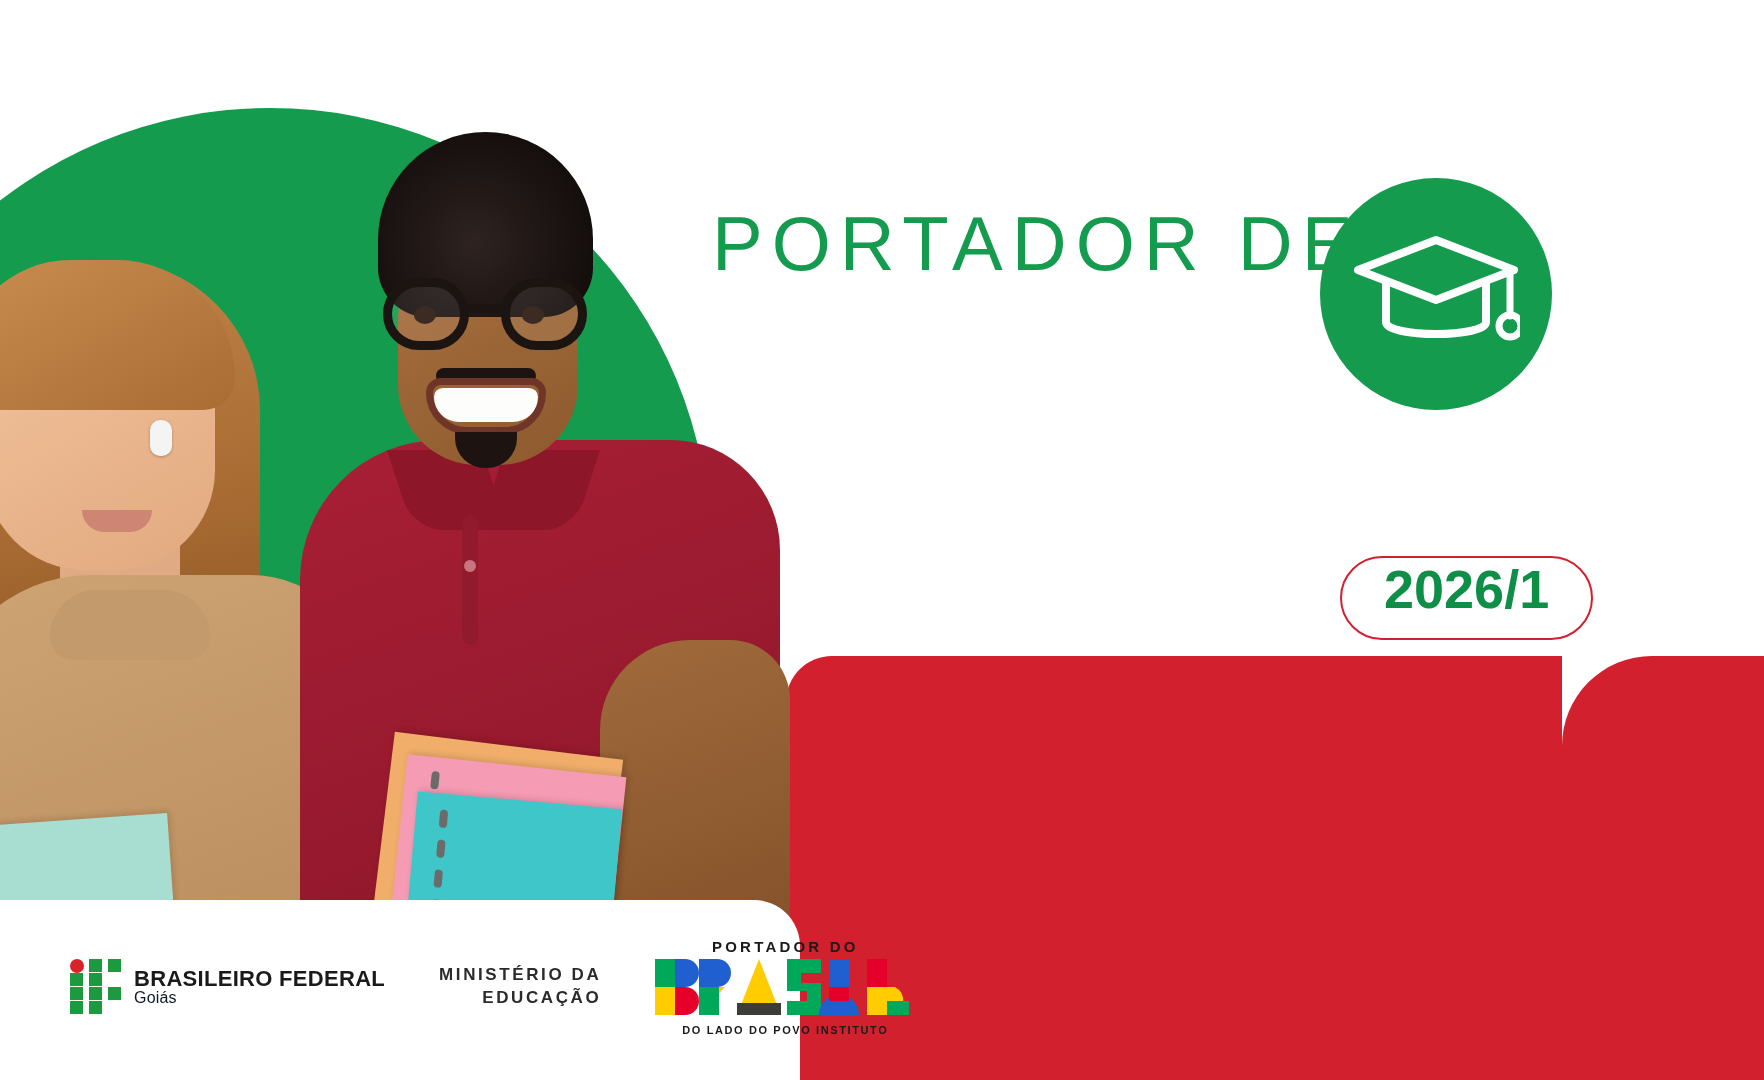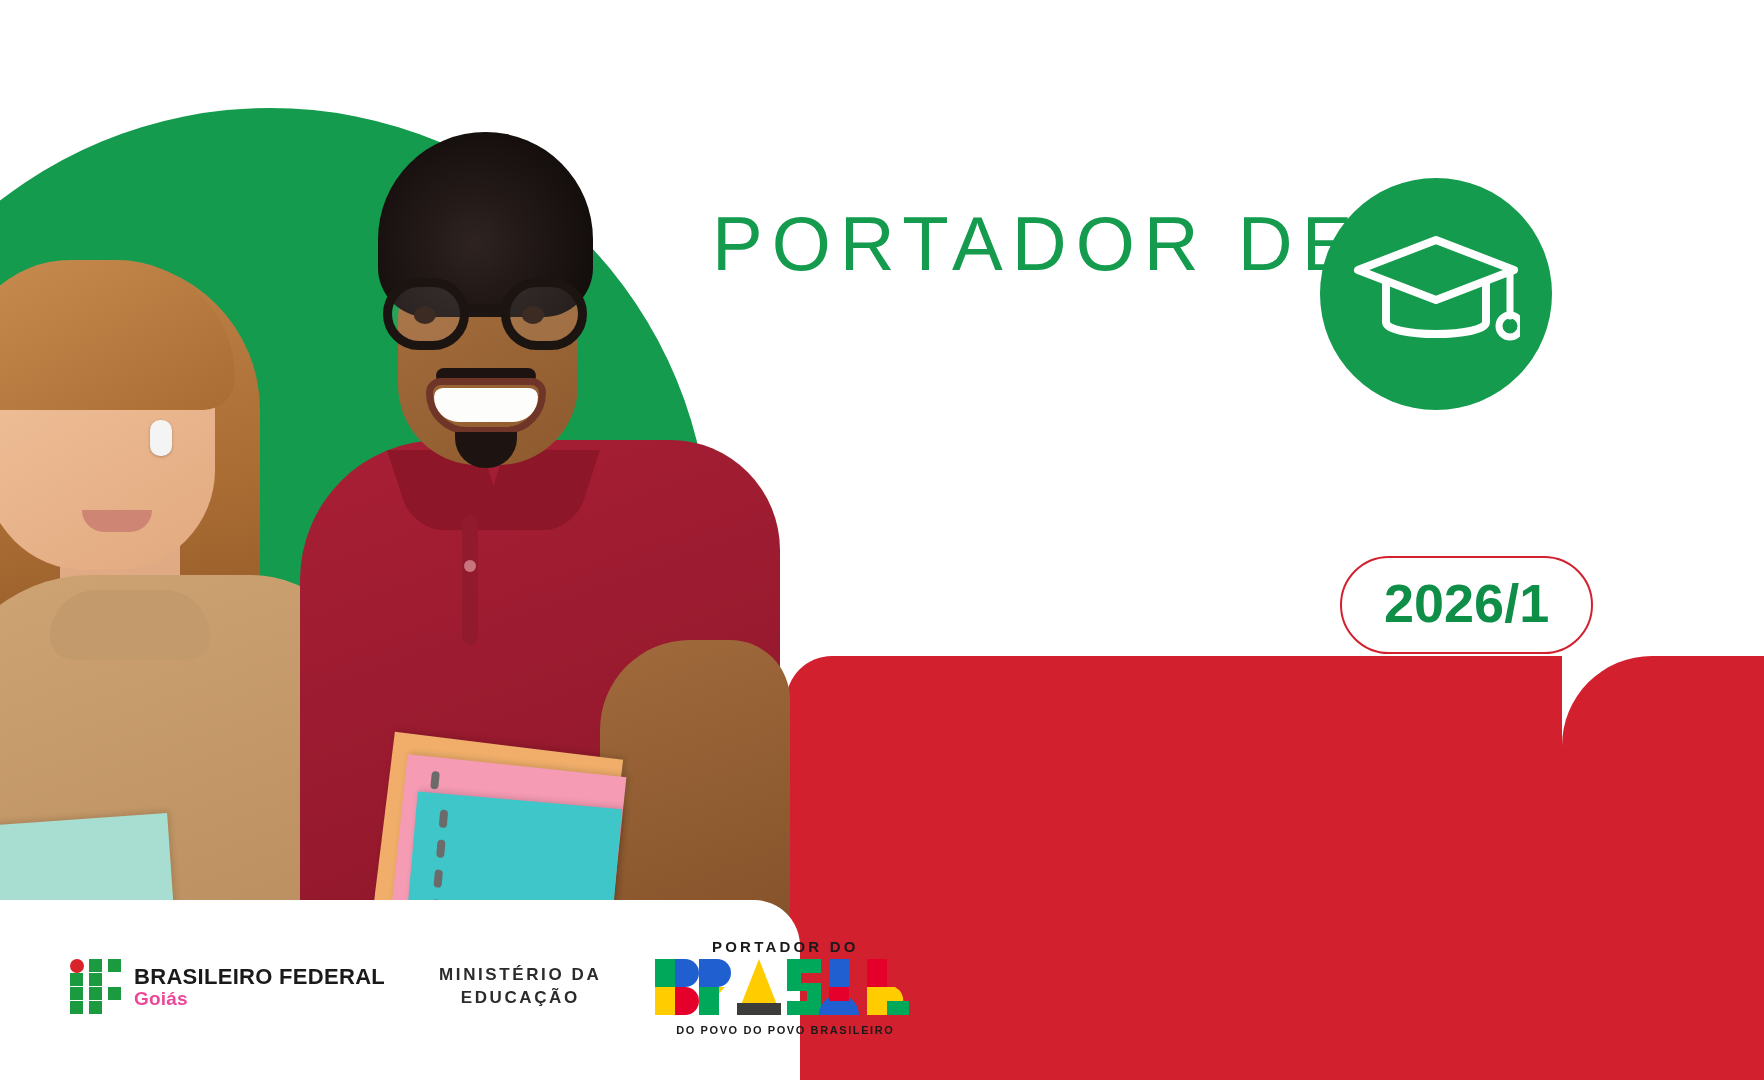--- a/index.html
+++ b/index.html
@@ -321,7 +321,7 @@
     position: absolute;
     left: 1340px;
     top: 556px;
-    padding: 14px 42px 18px 42px;
+    padding: 0 42px 18px 42px;
     background: #ffffff;
     border: 2px solid #d2202f;
     border-radius: 70px;

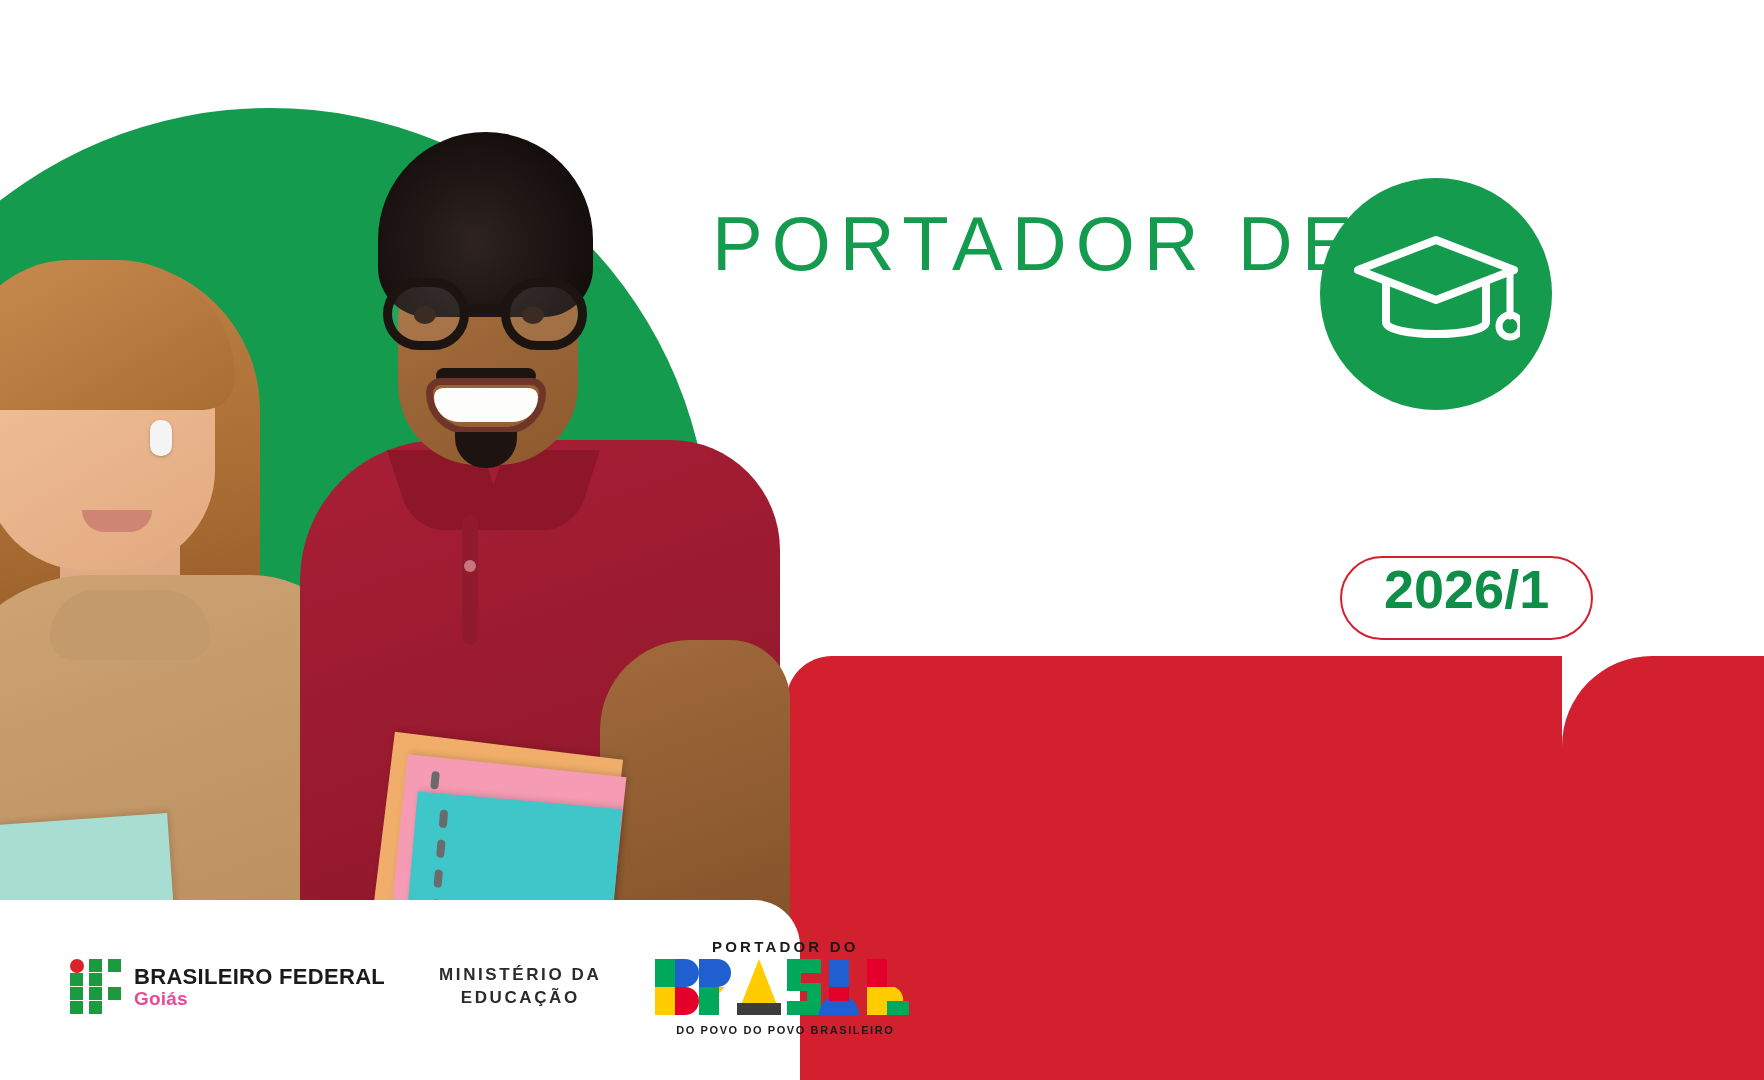--- a/index.html
+++ b/index.html
@@ -387,7 +387,7 @@
   
   .mec { line-height: 1.35; text-align: right; }
   .mec div {
-    font-size: 17px; font-weight: bold; color: #2b2b2b; letter-spacing: 2.6px; text-align: center;
+    font-size: 17px; font-weight: bold; color: #2b2b2b; letter-spacing: 2.6px;
   }
 
   

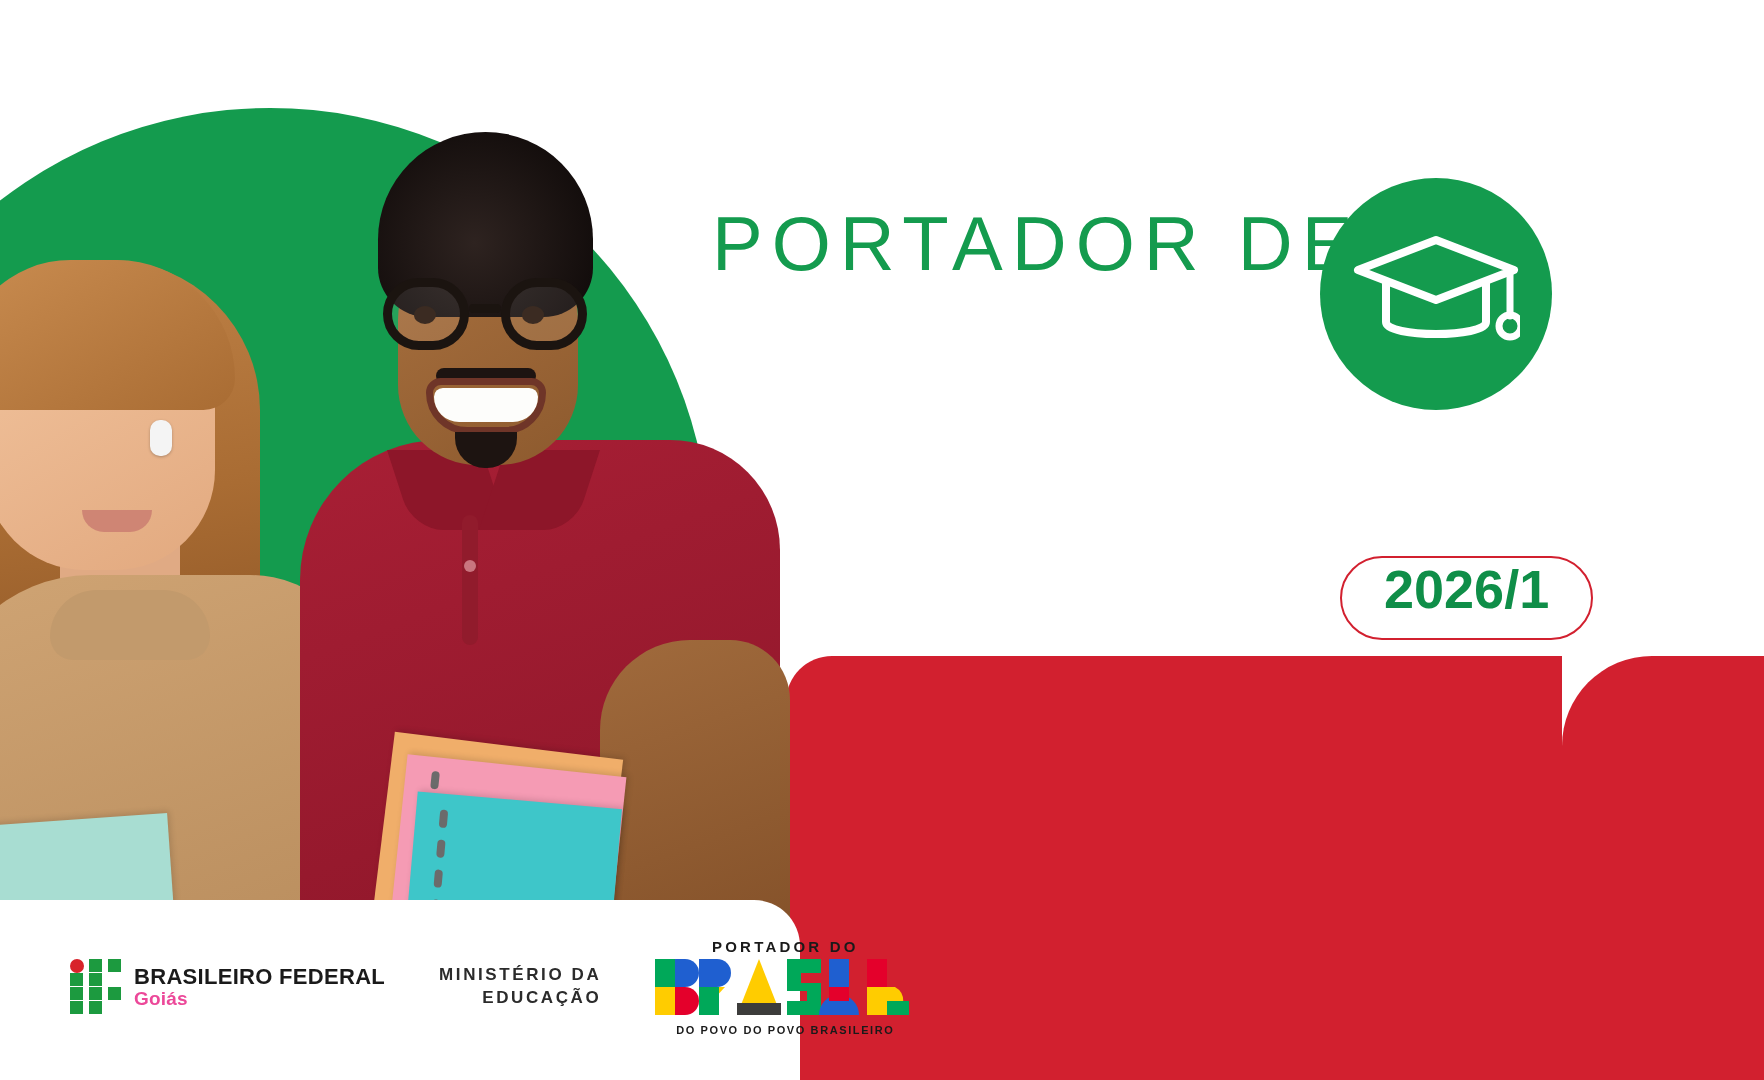--- a/index.html
+++ b/index.html
@@ -381,7 +381,7 @@
     font-size: 22px; font-weight: bold; color: #1a1a1a; letter-spacing: 0.3px;
   }
   .ifg-sub {
-    font-size: 19px; font-weight: bold; color: #ec4899; letter-spacing: 0.2px;
+    font-size: 16px; font-weight: normal; color: #0f172a; letter-spacing: 0.2px;
   }
 
   

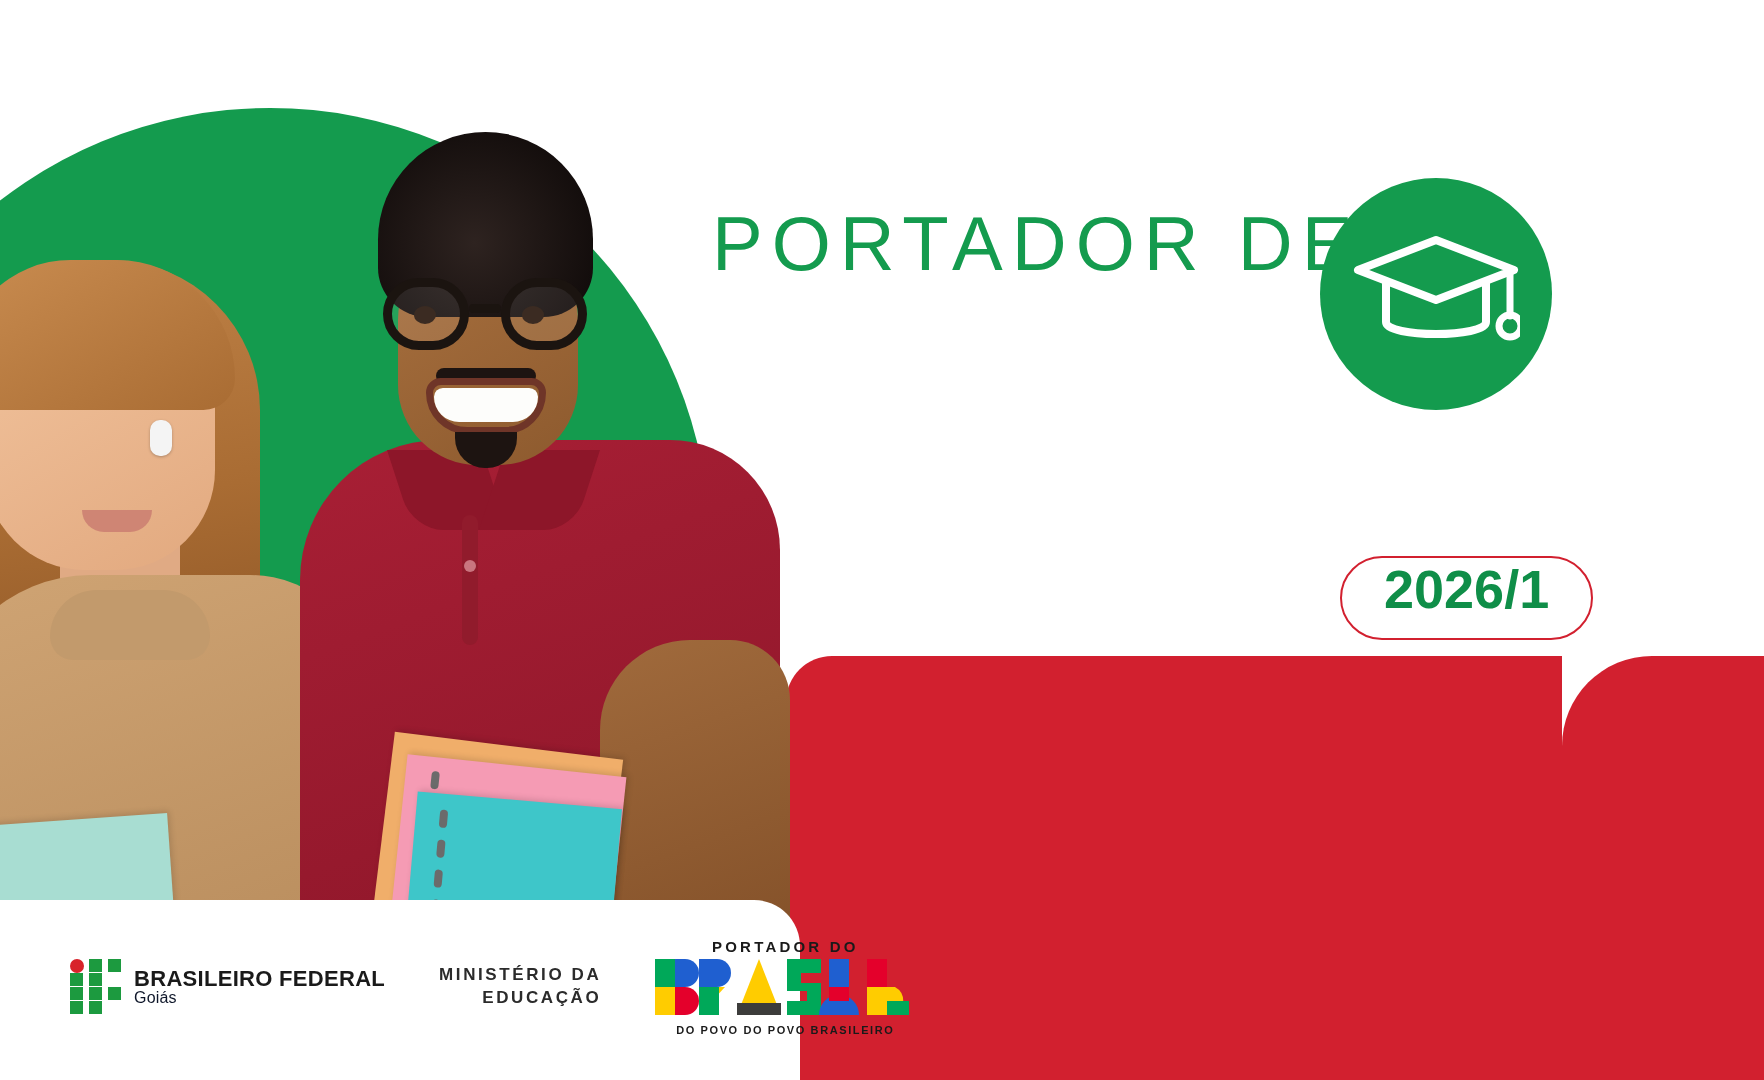--- a/index.html
+++ b/index.html
@@ -546,7 +546,7 @@
         <path d="M212 28 h28 a16 16 0 0 1 0 28 h-28 z" fill="#ffcc00"></path>
         <rect x="232" y="42" width="22" height="14" fill="#00a859"></rect>
       </svg>
-      <div class="gov-bottom">DO POVO DO POVO BRASILEIRO</div>
+      <div class="gov-bottom">DO LADO DO POVO INSTITUTO</div>
     </div>
   </div>
 

